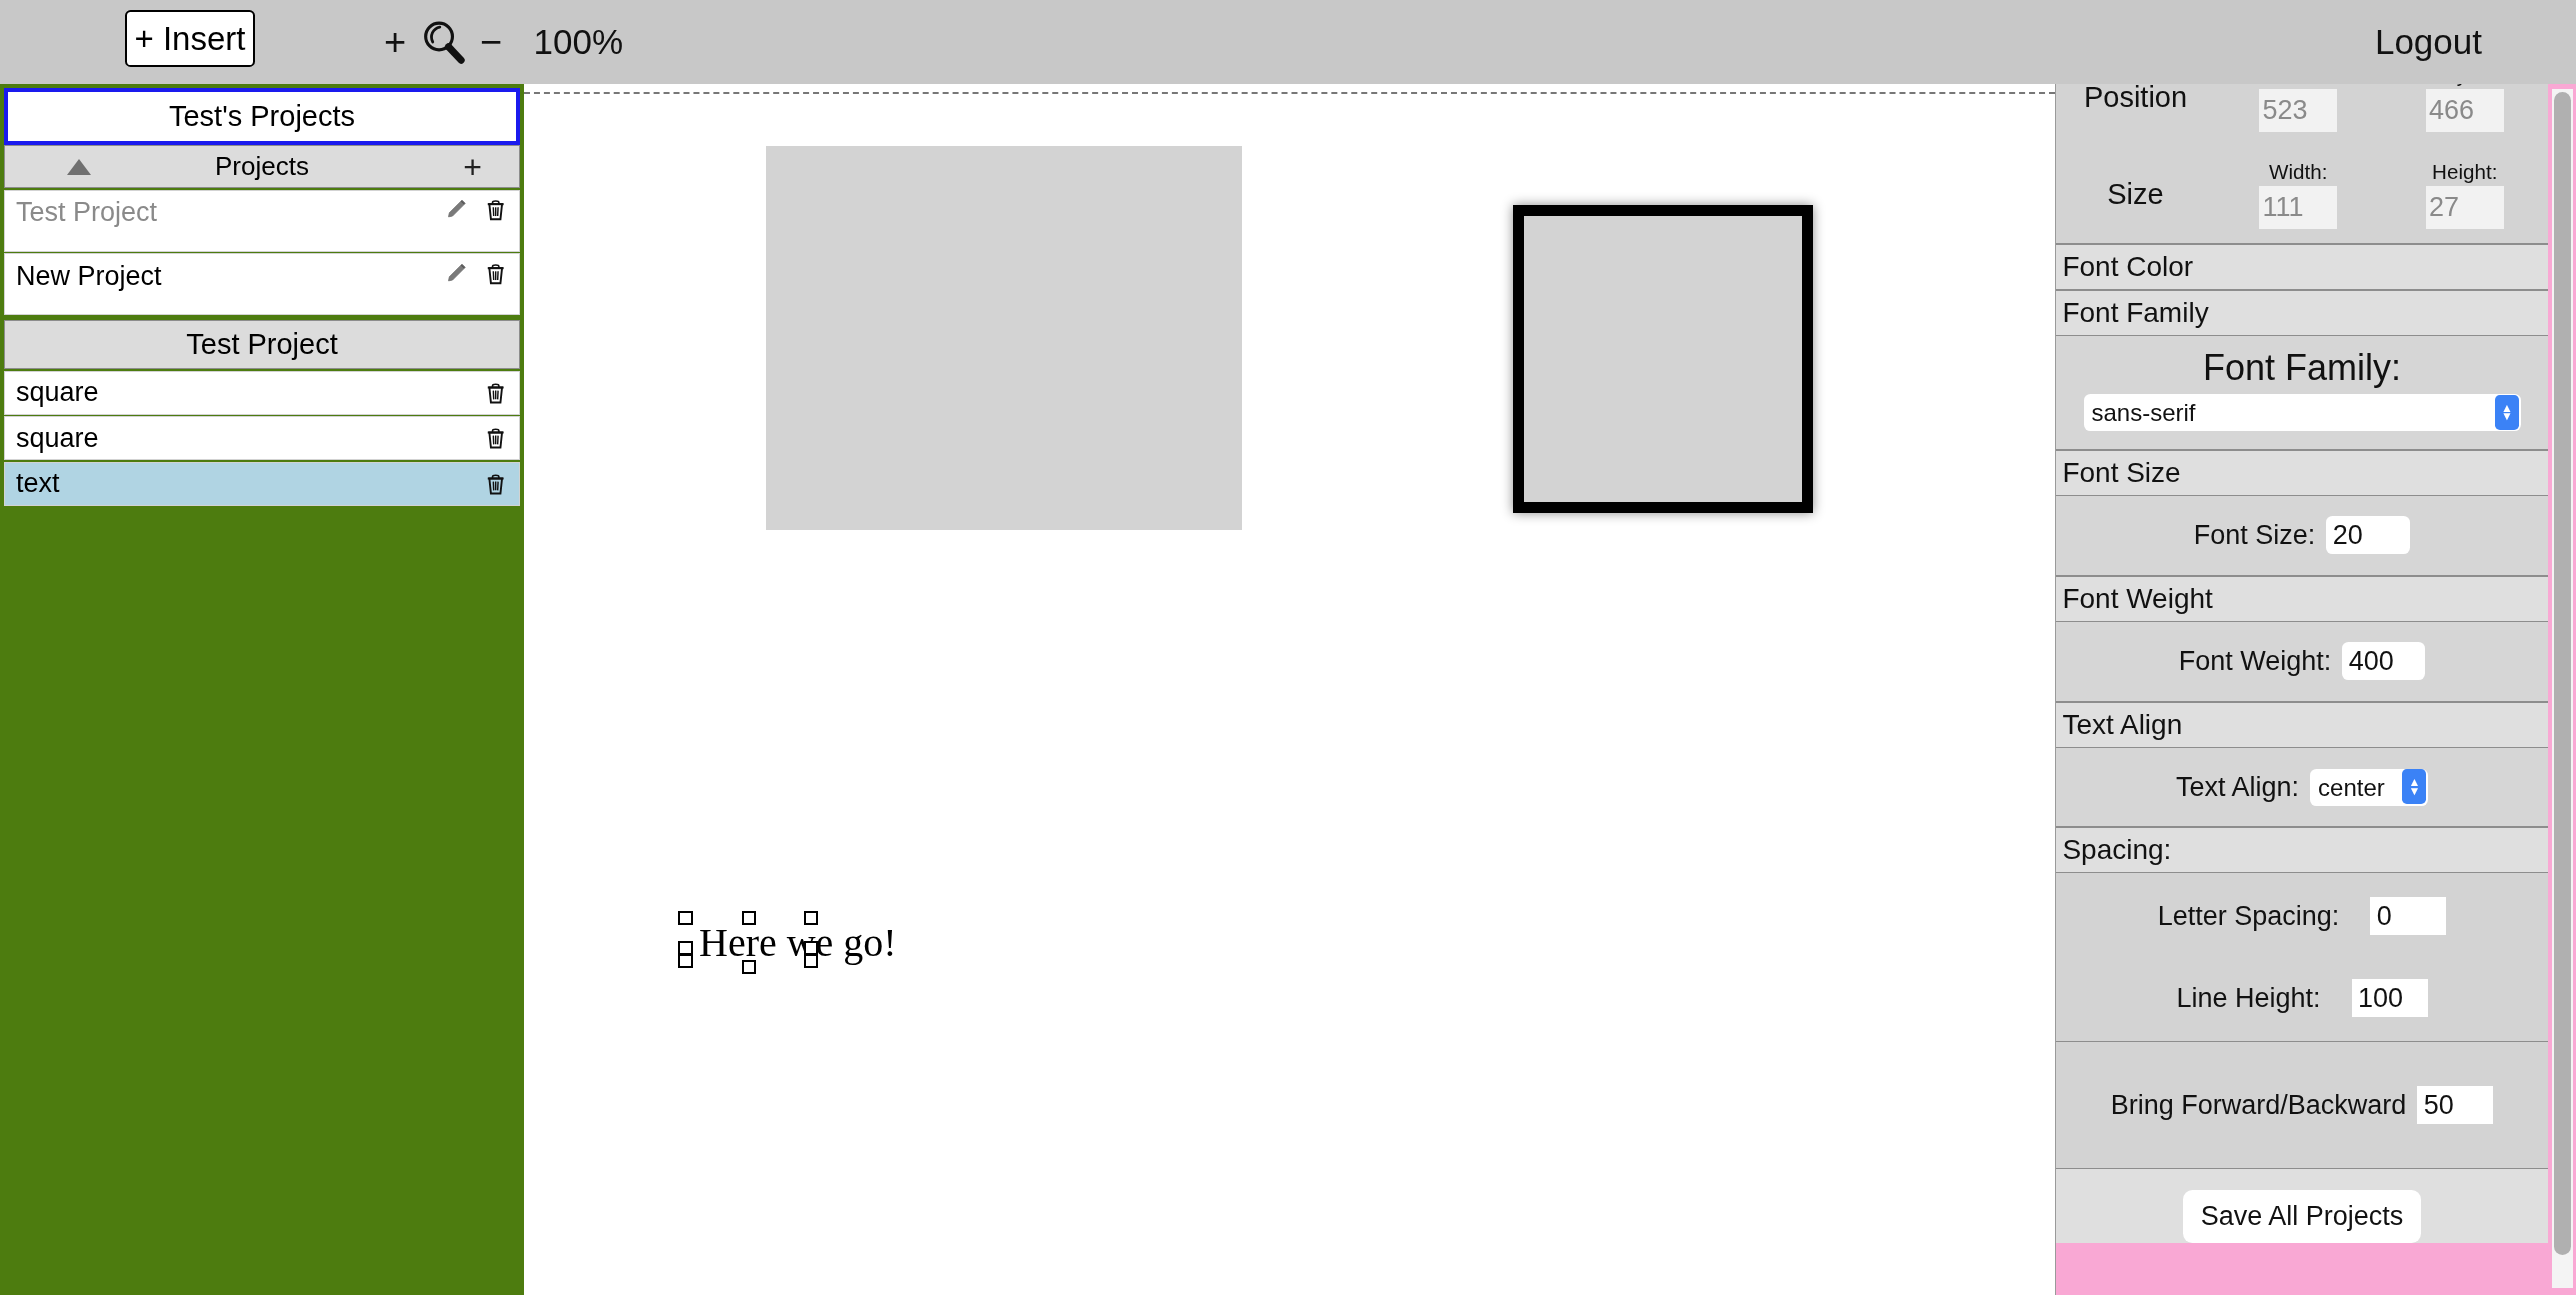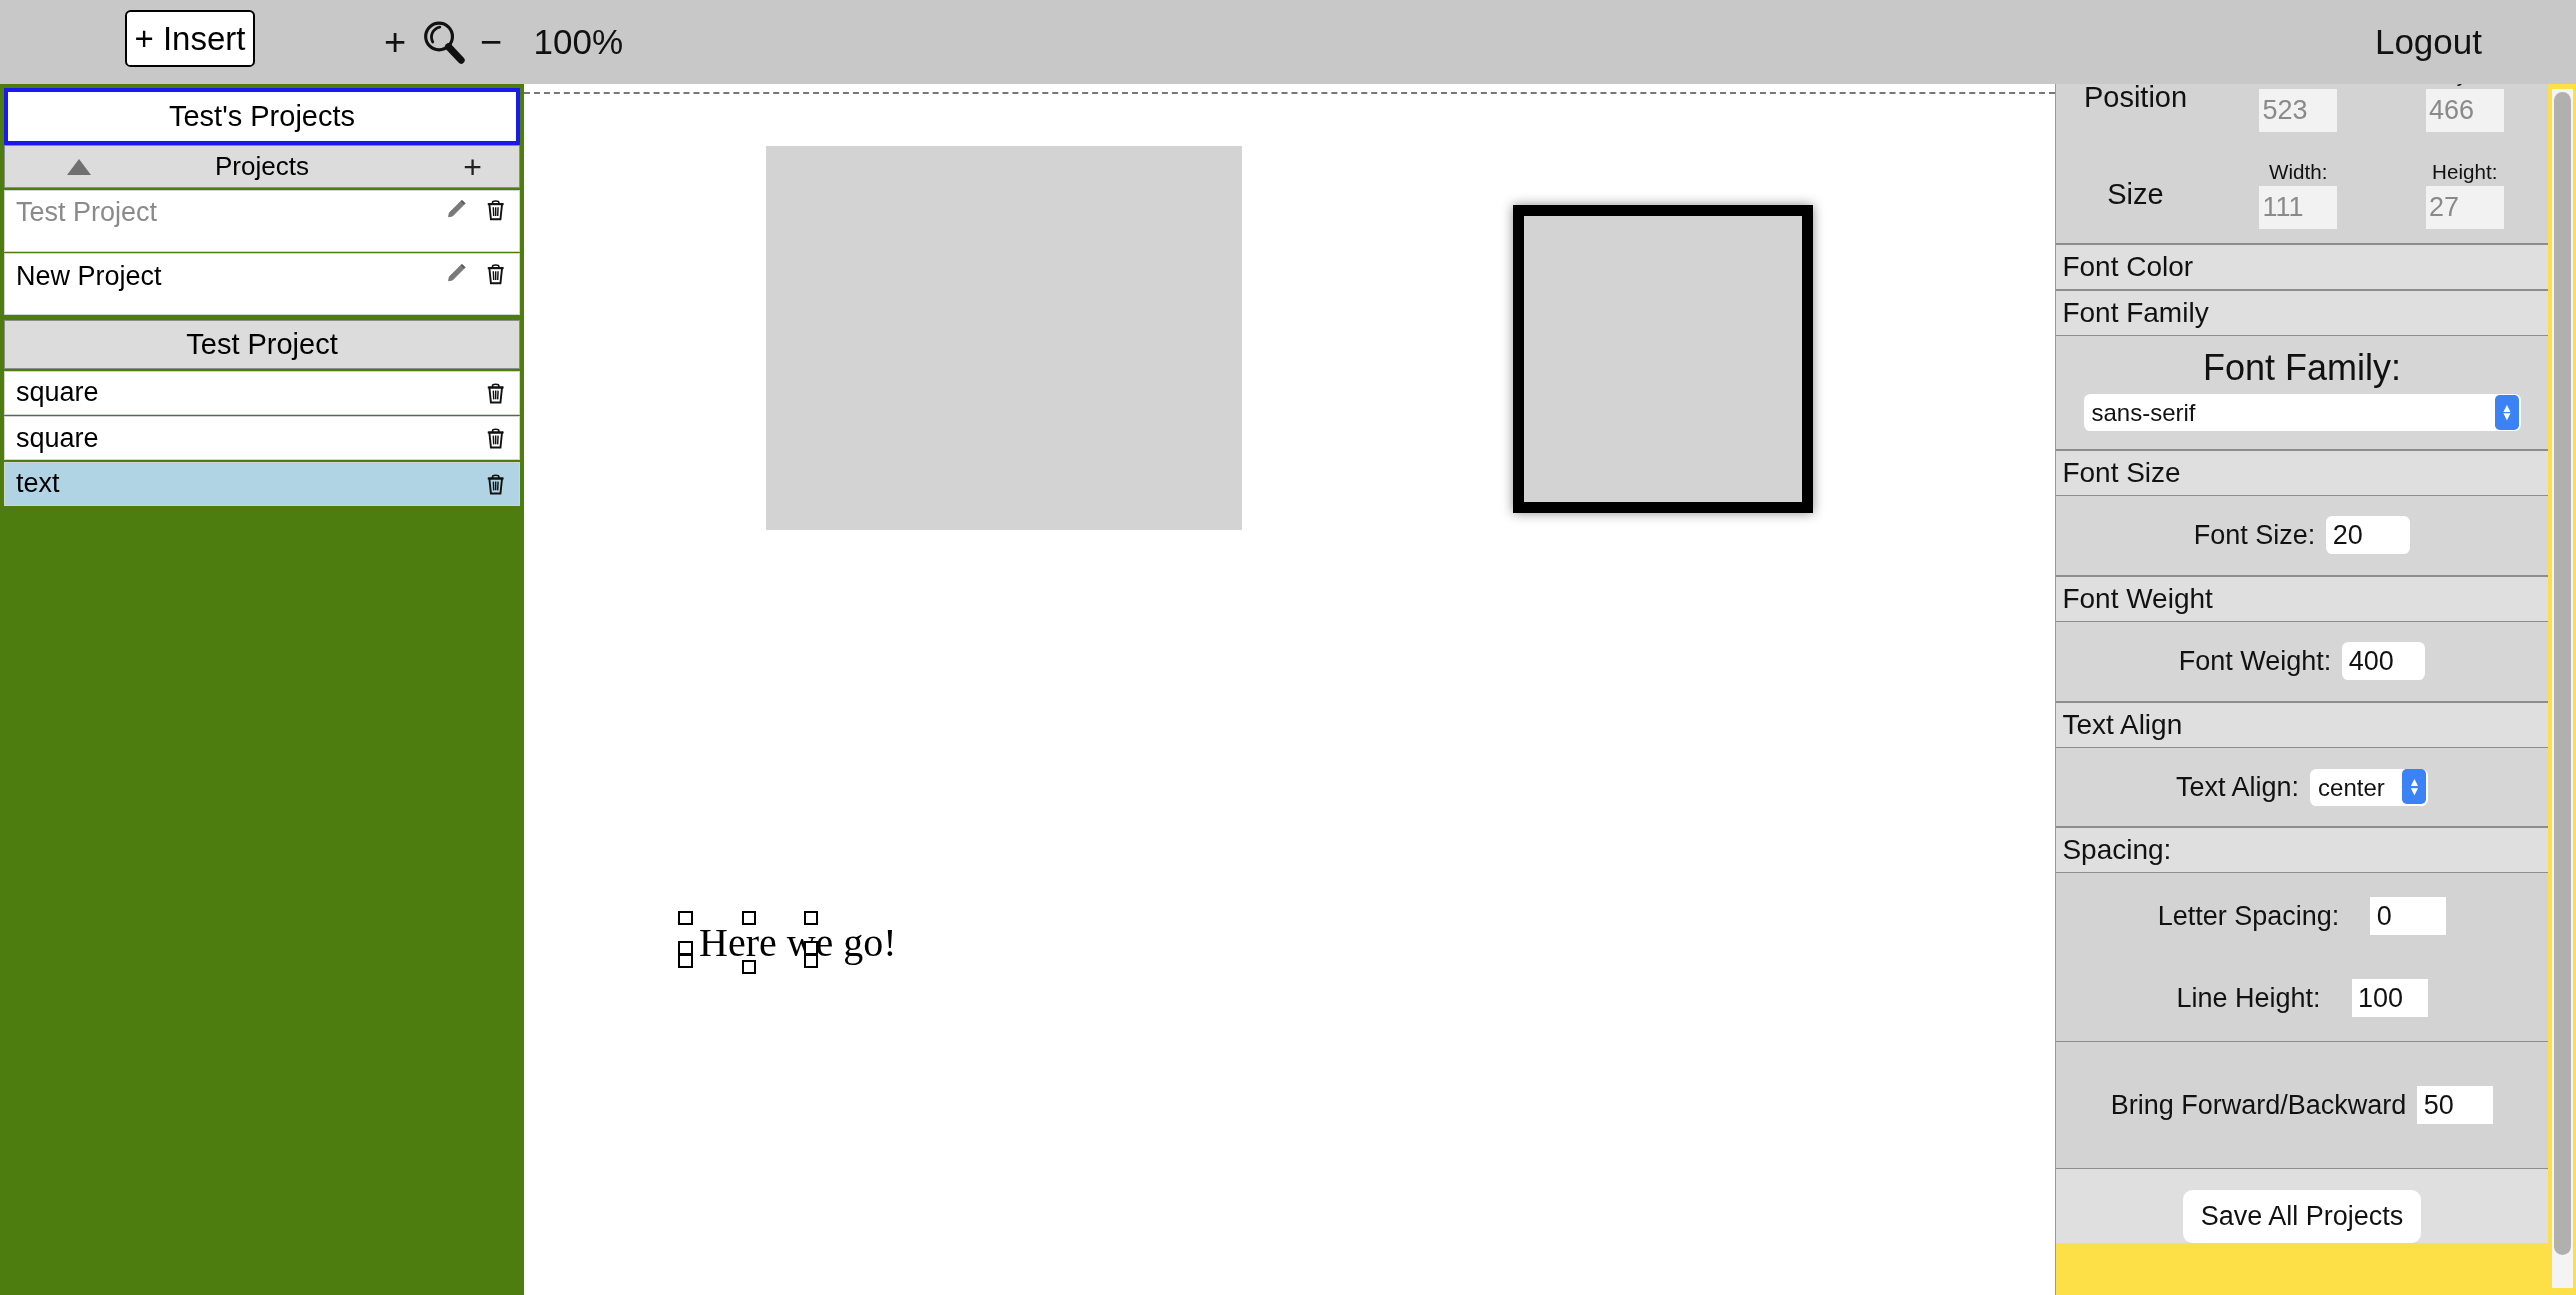--- a/index.html
+++ b/index.html
@@ -273,7 +273,7 @@
     right: 0; top: 84px;
     width: 521px;
     height: 1212px;
-    background: #fde047;
+    background: #f9a8d4;
     border-left: 1.6px solid #9a9a9a;
     overflow: hidden;
   }

